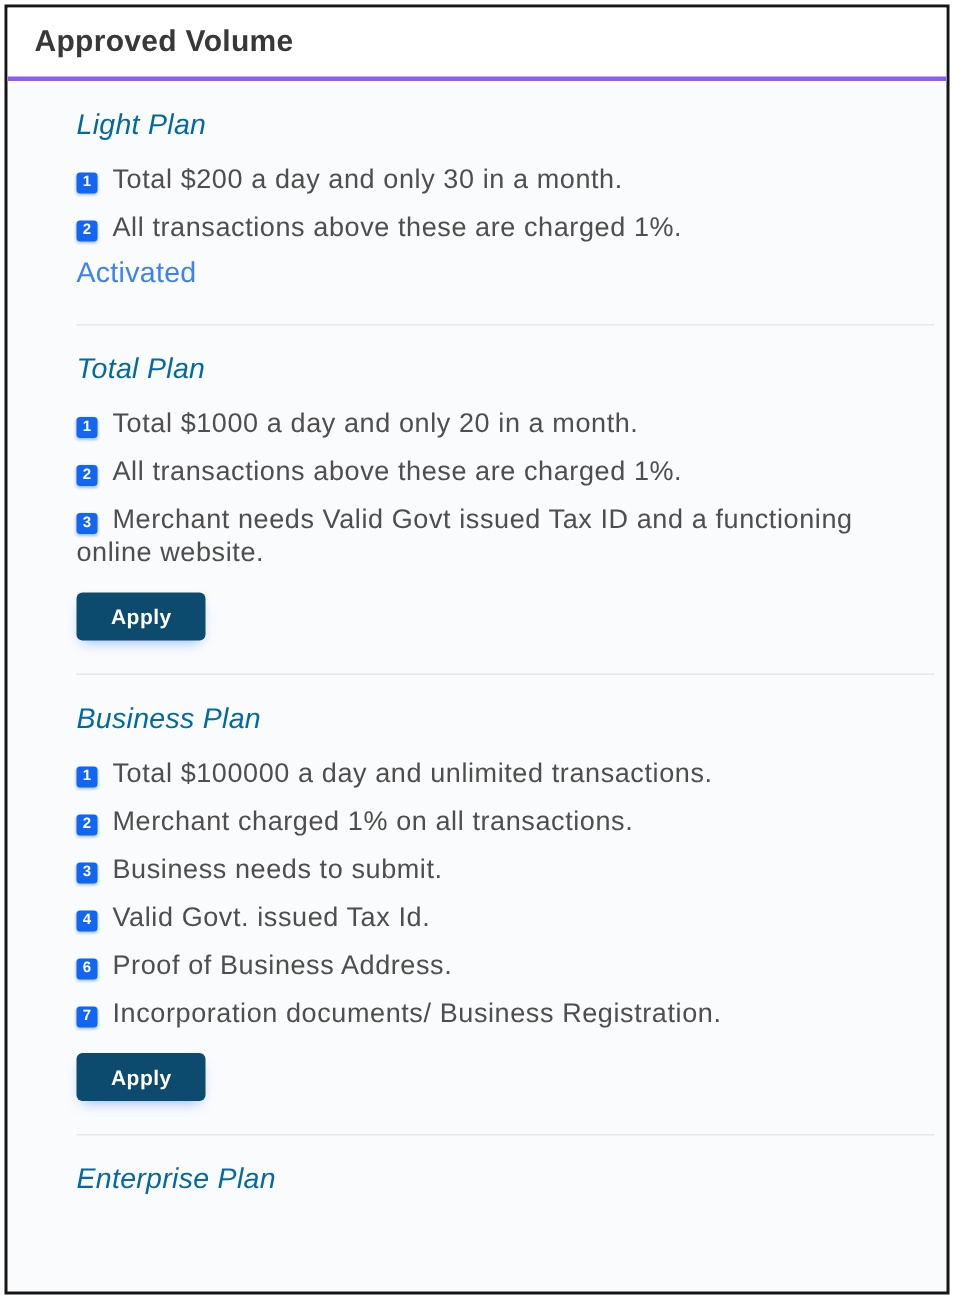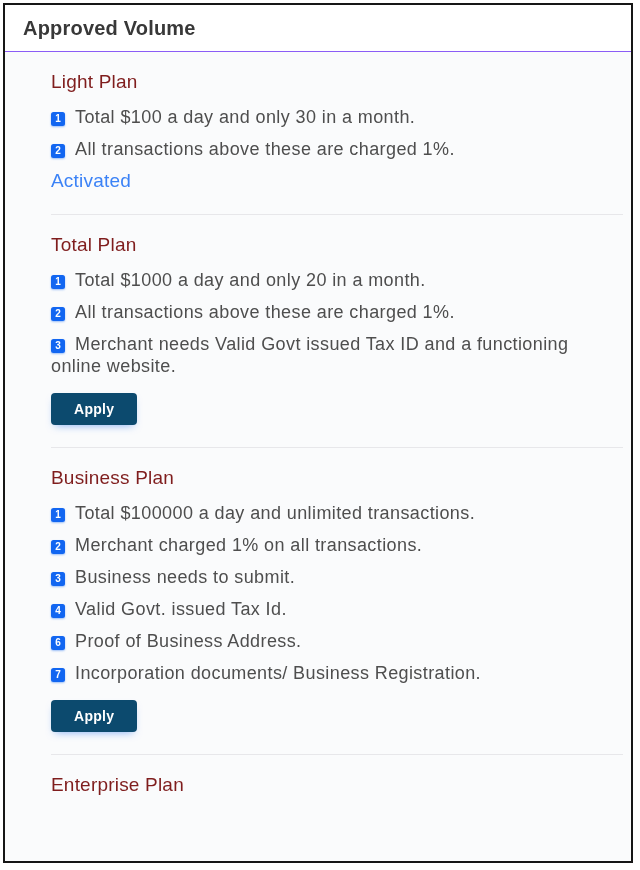--- a/index.html
+++ b/index.html
@@ -21,7 +21,7 @@
   .modal-header {
     background: #ffffff;
     padding: 12px 18px 11px 18px;
-    border-bottom: 1px solid #8b5cf6;
+    border-bottom: 3px solid #8b5cf6;
     flex: 0 0 auto;
   }
   .modal-title {

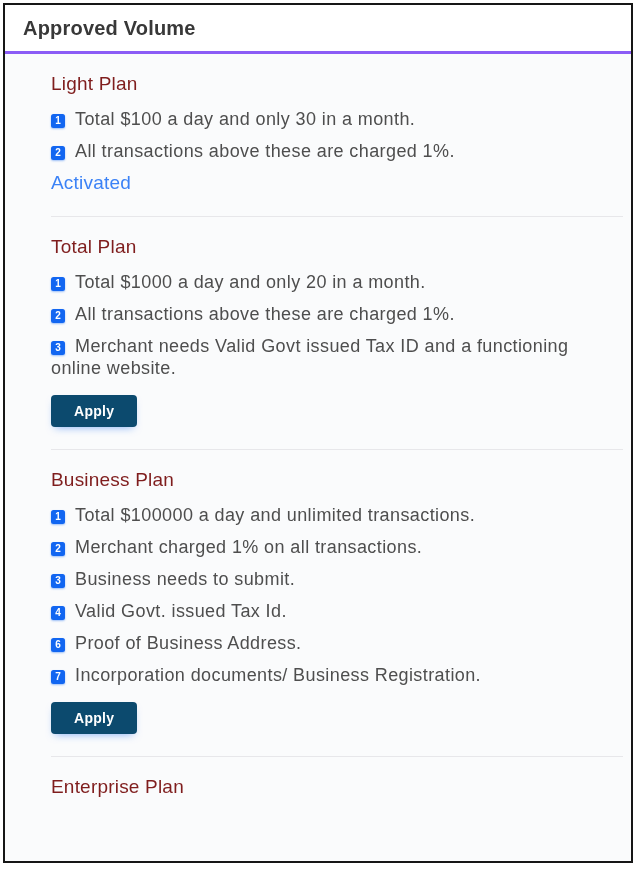--- a/index.html
+++ b/index.html
@@ -37,10 +37,11 @@
   .plan-section { padding-top: 19px; }
   .plan-title {
     font-size: 19px;
-    color: #7f1d1d;
+    color: #0369a1;
     font-weight: normal;
     letter-spacing: 0.2px;
     margin-bottom: 13px;
+    font-style: italic;
   }
   .plan-item {
     font-size: 18px;

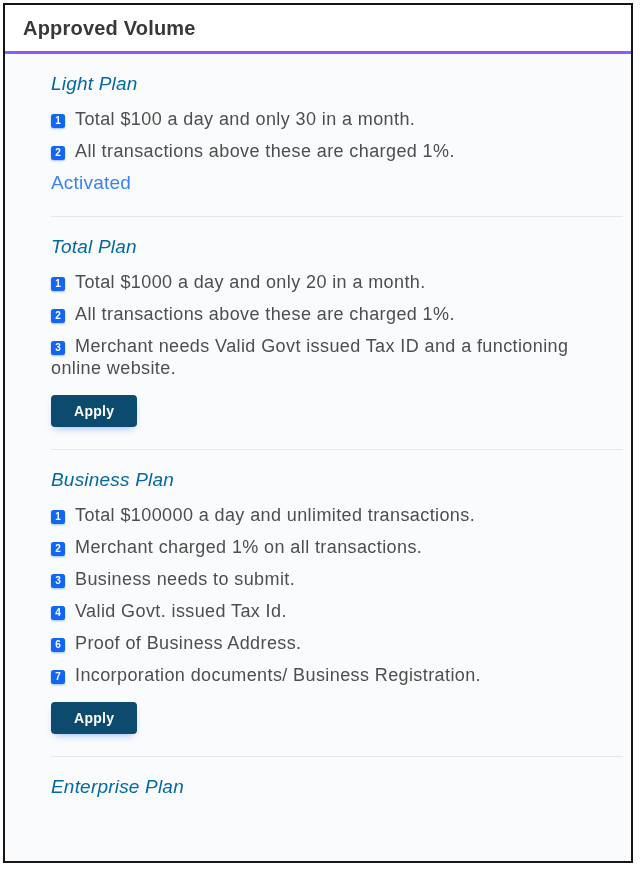--- a/index.html
+++ b/index.html
@@ -107,7 +107,7 @@
   <section class="plan-section">
     <div class="plan-title">Light Plan</div>
     <div>
-          <p class="plan-item"><span class="num-badge">1</span><span>Total $100 a day and only 30 in a month.</span></p>
+          <p class="plan-item"><span class="num-badge">1</span><span>Total $200 a day and only 30 in a month.</span></p>
           <p class="plan-item"><span class="num-badge">2</span><span>All transactions above these are charged 1%.</span></p>
         </div>
     <div class="plan-status">Activated</div>

